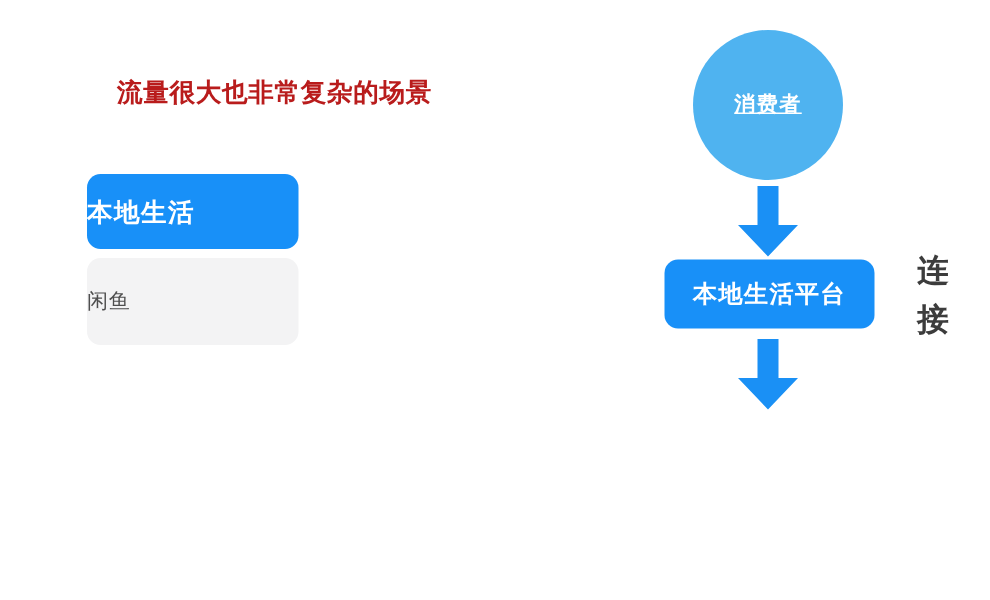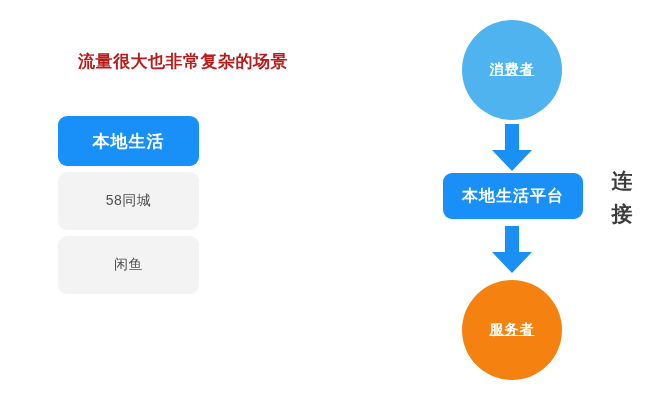--- a/index.html
+++ b/index.html
@@ -50,7 +50,6 @@
     border-radius: 9px;
     display: flex;
     align-items: center;
-    justify-content: center;
     text-align: center;
     margin-bottom: 6px;
   }

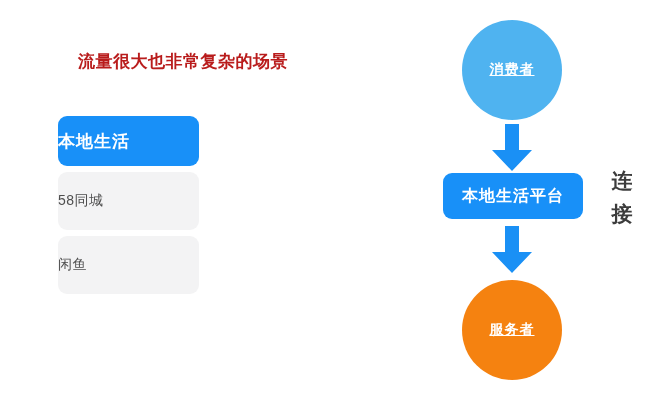--- a/index.html
+++ b/index.html
@@ -163,9 +163,6 @@
     </div>
 
 
-    <div class="list-card plain">
-      <span>58同城</span>
-    </div>
 
     <div class="list-card plain">
       <span>闲鱼</span>

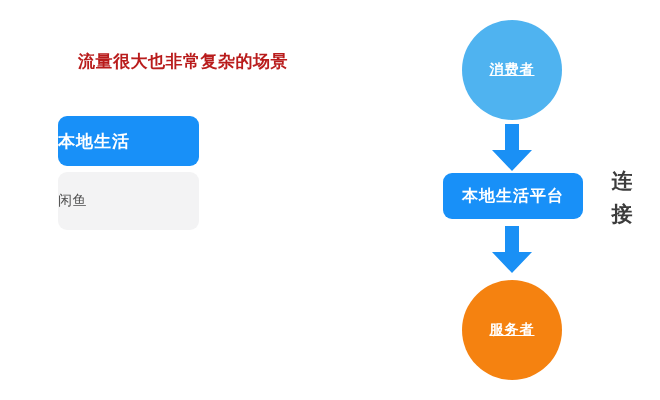--- a/index.html
+++ b/index.html
@@ -193,9 +193,6 @@
     </svg>
   </div>
 
-  <div class="node-circle" id="node-provider">
-    <span>服务者</span>
-  </div>
 
   <div id="connect-label">
     <span>连</span>

